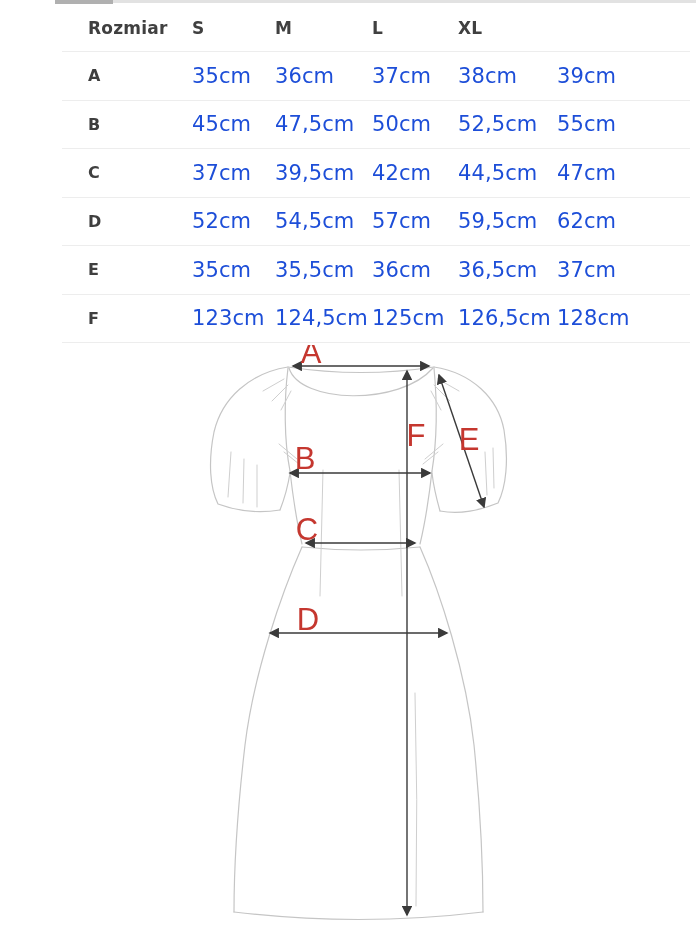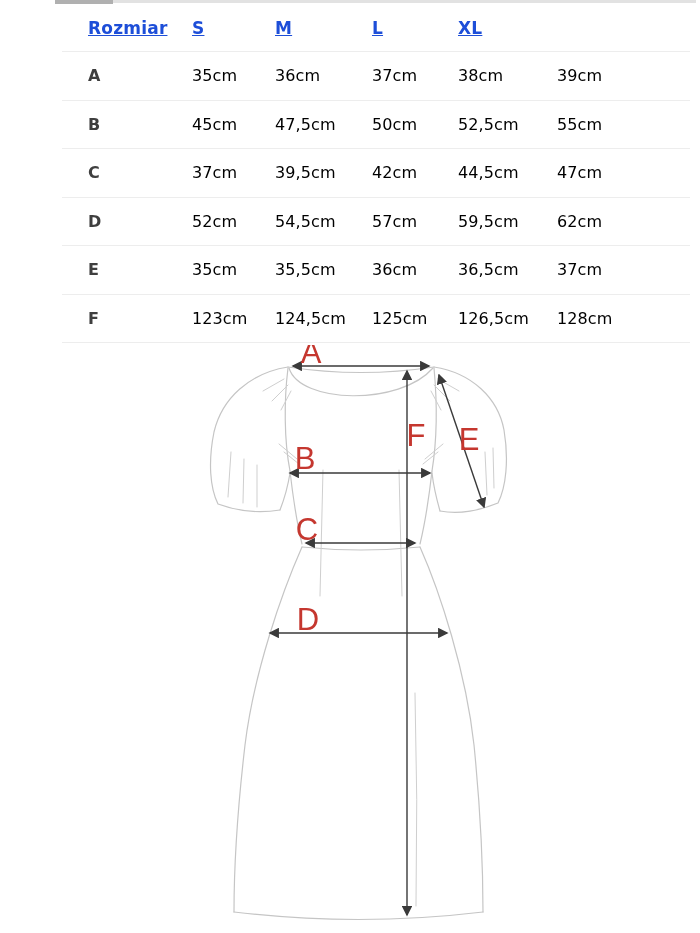--- a/index.html
+++ b/index.html
@@ -26,7 +26,7 @@
     border-bottom:1px solid #ededed;
   }
   .t-row.header { height:48px; }
-  .hdr { font-weight:bold; color:#1d4ed8; font-size:17px; letter-spacing:0.2px;text-decoration:underline; }
+  .hdr { font-weight:bold; color:#404040; font-size:17px; letter-spacing:0.2px; }
   .lbl { font-weight:bold; color:#3f3f3f; font-size:16px; }
   .val { color:#000000; font-size:16px; letter-spacing:0.1px; }
 

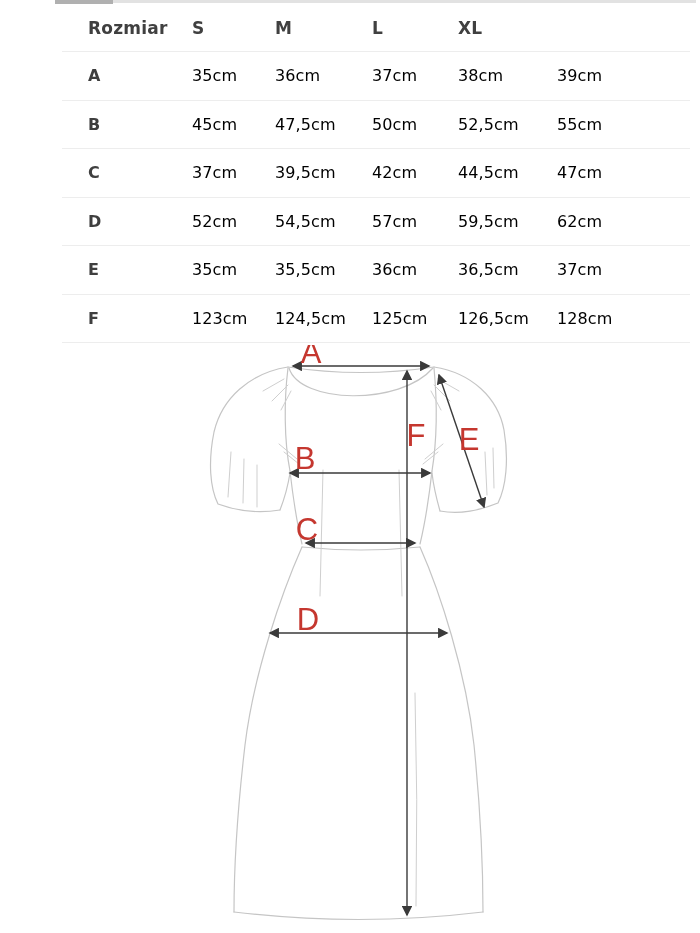--- a/index.html
+++ b/index.html
@@ -28,7 +28,7 @@
   .t-row.header { height:48px; }
   .hdr { font-weight:bold; color:#404040; font-size:17px; letter-spacing:0.2px; }
   .lbl { font-weight:bold; color:#3f3f3f; font-size:16px; }
-  .val { color:#000000; font-size:16px; letter-spacing:0.1px; }
+  .val { color:#1d4ed8; font-size:21px; letter-spacing:0.1px; }
 
   .dress-wrap { position:absolute; top:345px; left:0; width:700px; height:588px; }
   svg { display:block; }

